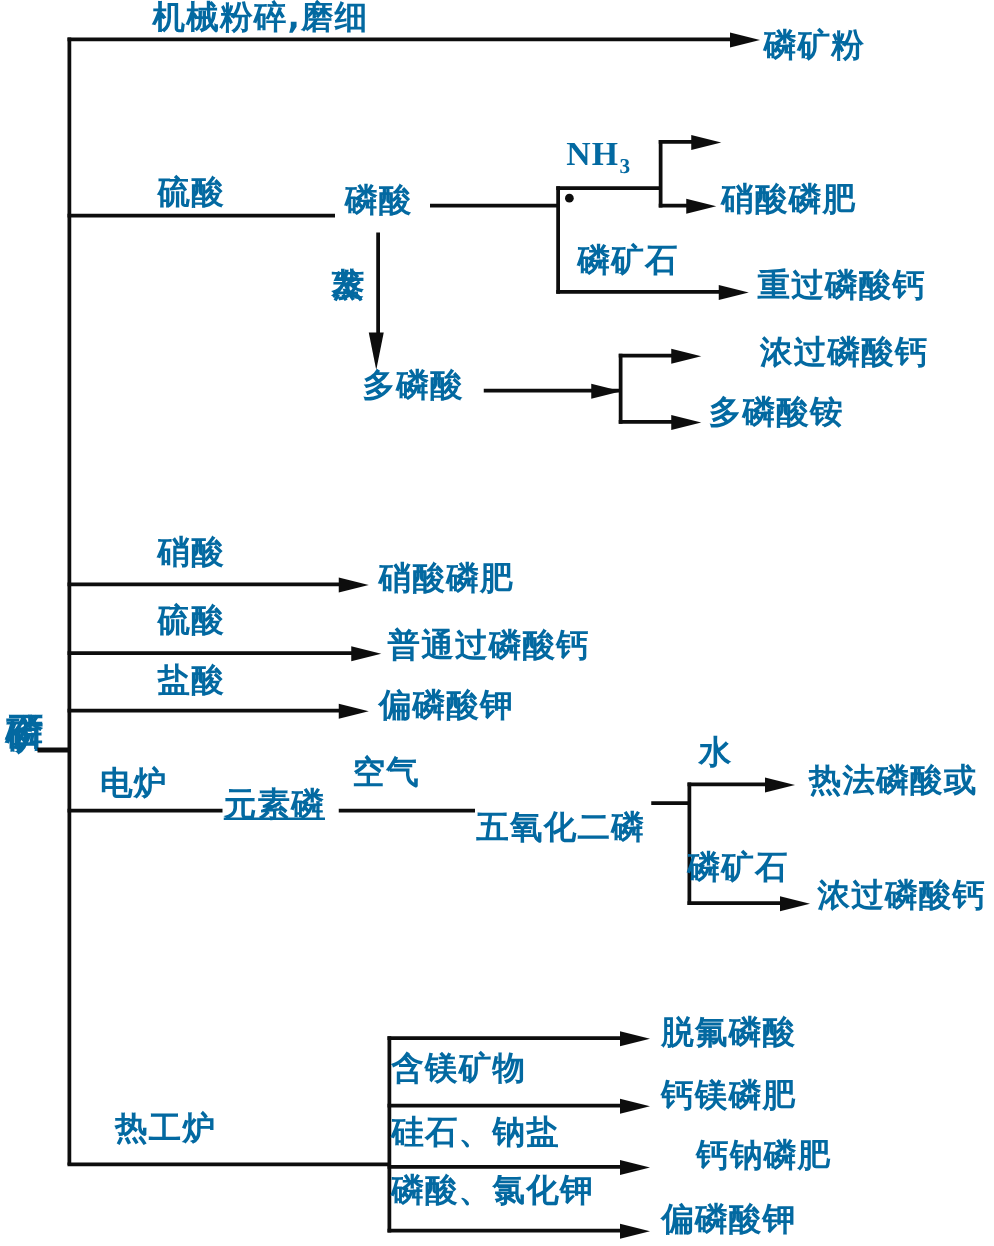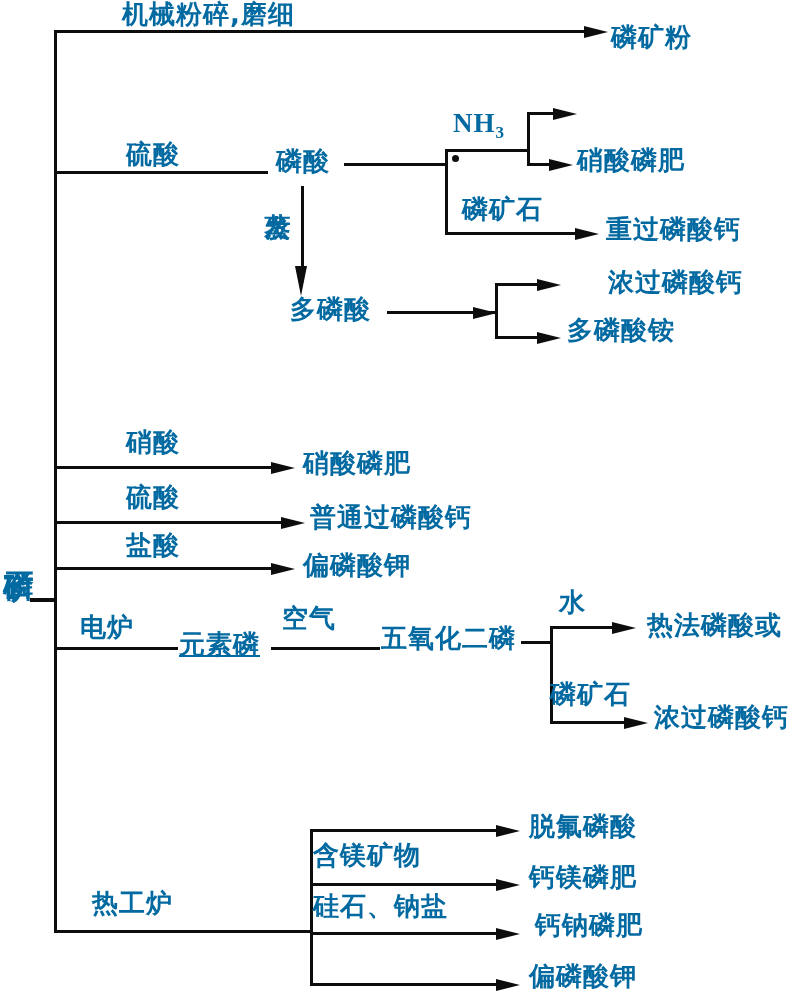--- a/index.html
+++ b/index.html
@@ -85,7 +85,7 @@
   <div class="lb" style="left:179px;top:630px;text-decoration:underline;">元素磷</div>
   <div class="lb" style="left:282px;top:604px;">空气</div>
   <div class="hl" style="left:271px;top:647px;width:109px;"></div>
-  <div class="lb" style="left:381px;top:624px;">五氧化二磷</div>
+  <div class="lb" style="left:381px;top:648px;">五氧化二磷</div>
   <div class="hl" style="left:521px;top:641px;width:31px;"></div>
   <div class="vl" style="left:550px;top:626px;height:98px;"></div>
   <div class="lb" style="left:559px;top:588px;">水</div>

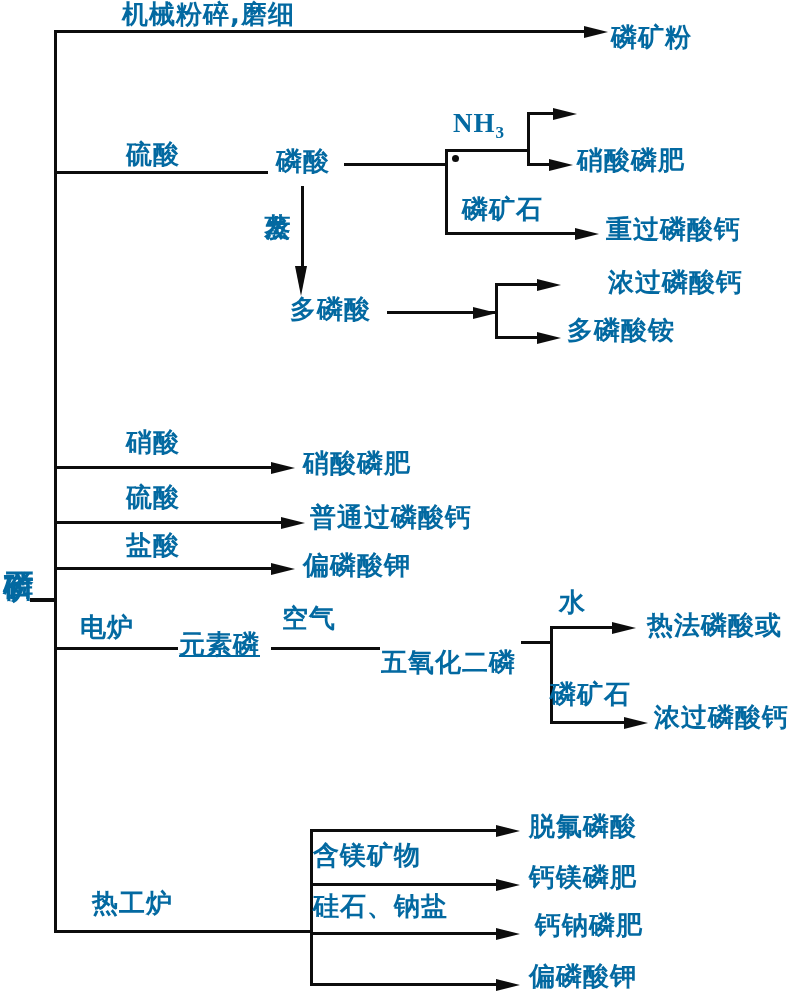--- a/index.html
+++ b/index.html
@@ -113,7 +113,7 @@
   <div class="lb" style="left:313px;top:892px;">硅石、钠盐</div>
   <div class="hl" style="left:310px;top:932px;width:188px;"></div>
   <div class="ar" style="left:496px;top:928px;"></div>
-  <div class="lb" style="left:535px;top:911px;text-align:right;">钙钠磷肥</div>
+  <div class="lb" style="left:557px;top:911px;text-align:right;">钙钠磷肥</div>
 
   <div class="hl" style="left:310px;top:983px;width:188px;"></div>
   <div class="ar" style="left:496px;top:979px;"></div>

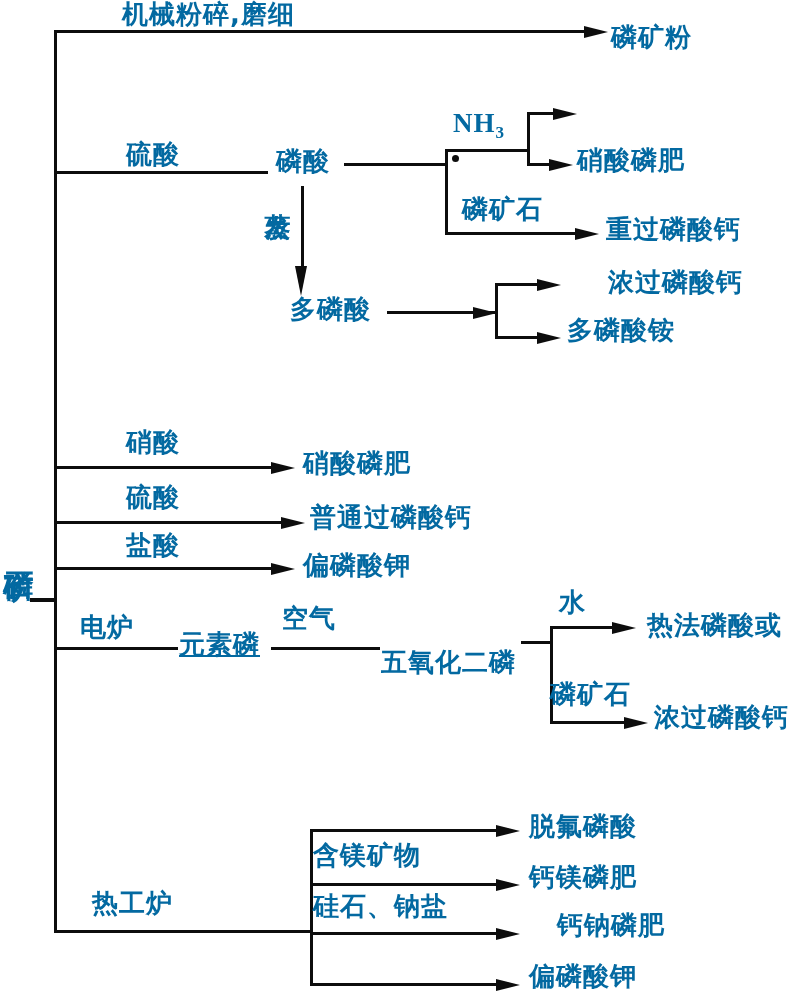--- a/index.html
+++ b/index.html
@@ -115,6 +115,7 @@
   <div class="ar" style="left:496px;top:928px;"></div>
   <div class="lb" style="left:557px;top:911px;text-align:right;">钙钠磷肥</div>
 
+  <div class="lb" style="left:313px;top:939px;">磷酸、氯化钾</div>
   <div class="hl" style="left:310px;top:983px;width:188px;"></div>
   <div class="ar" style="left:496px;top:979px;"></div>
   <div class="lb" style="left:529px;top:962px;">偏磷酸钾</div>

